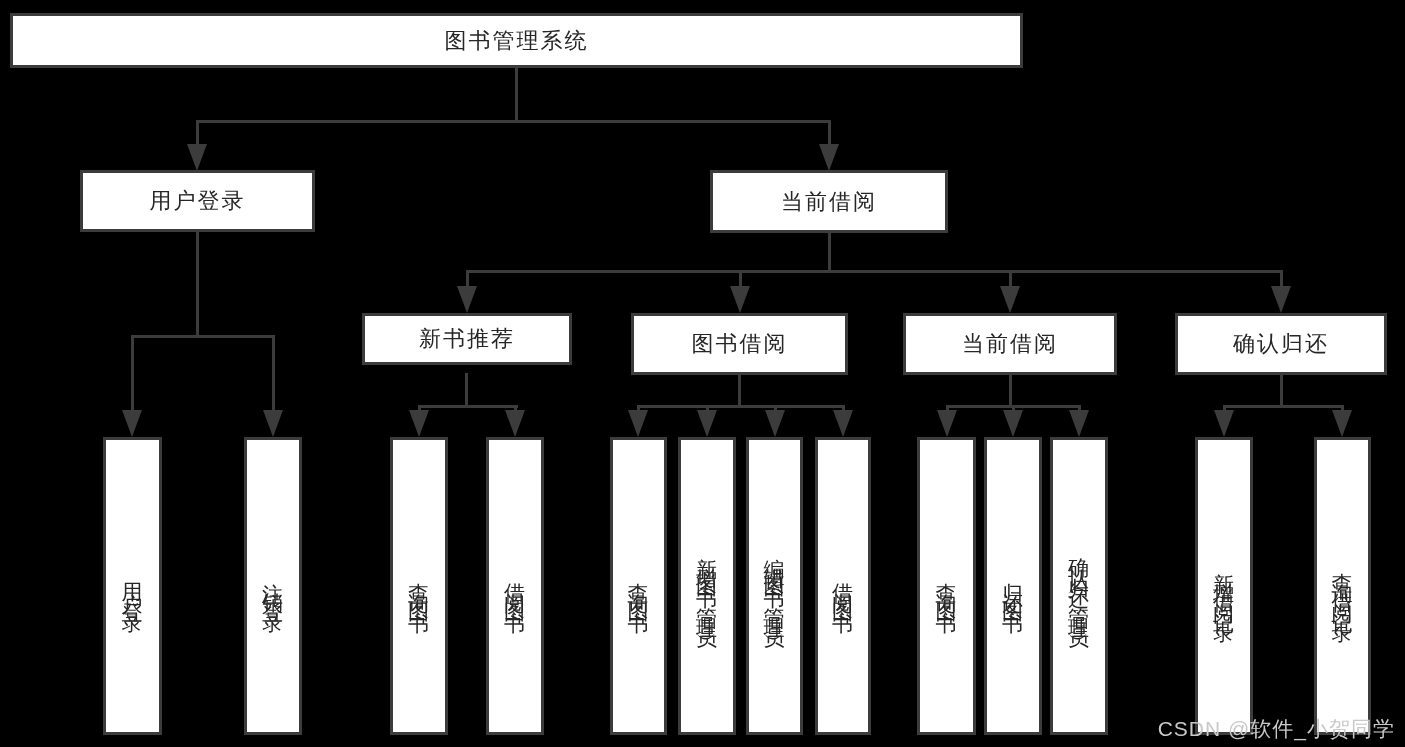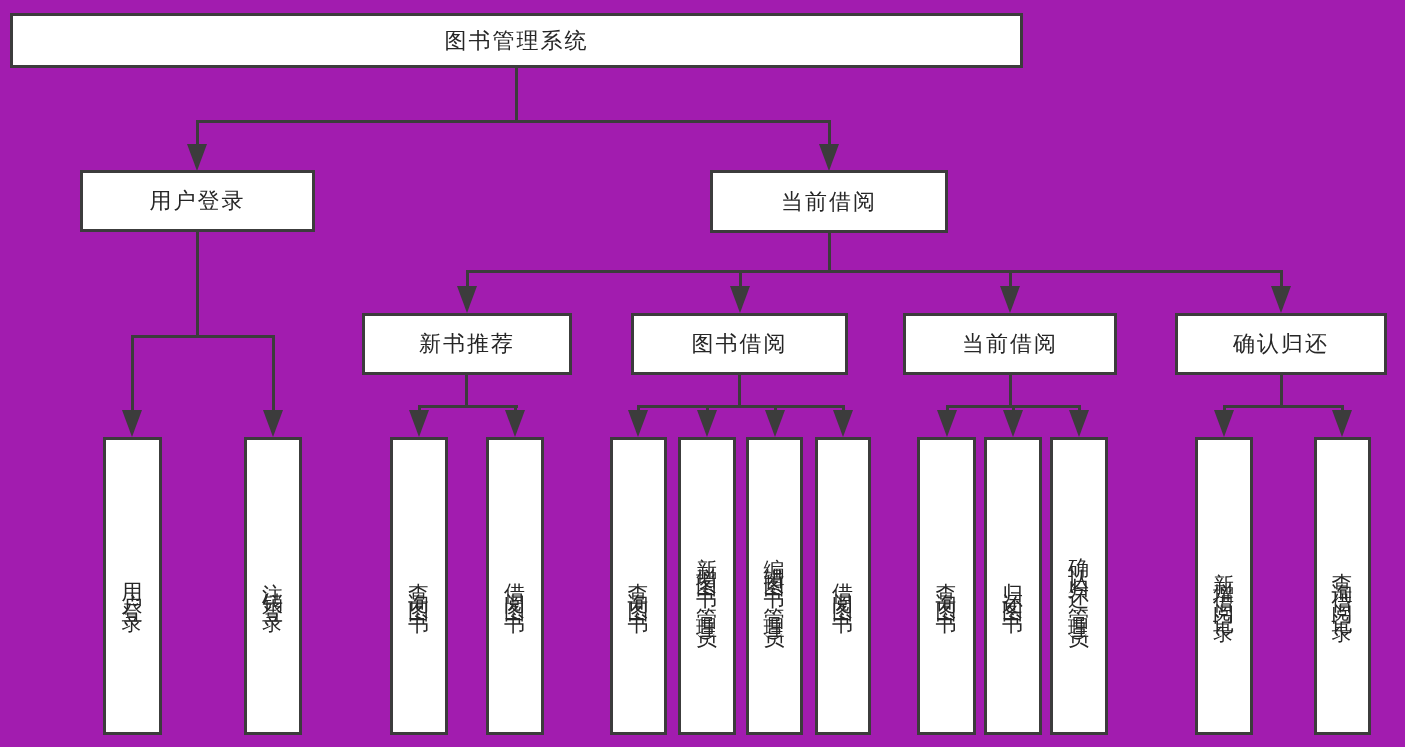--- a/index.html
+++ b/index.html
@@ -4,7 +4,7 @@
 <style>
   html,body{margin:0;padding:0;background:#fff;}
   .canvas{
-    position:relative;width:1405px;height:747px;background:#a21caf;overflow:hidden;
+    position:relative;width:1405px;height:747px;background:#000000;overflow:hidden;
     font-family:"Liberation Sans","DejaVu Sans",sans-serif;color:#262626;
   }
   

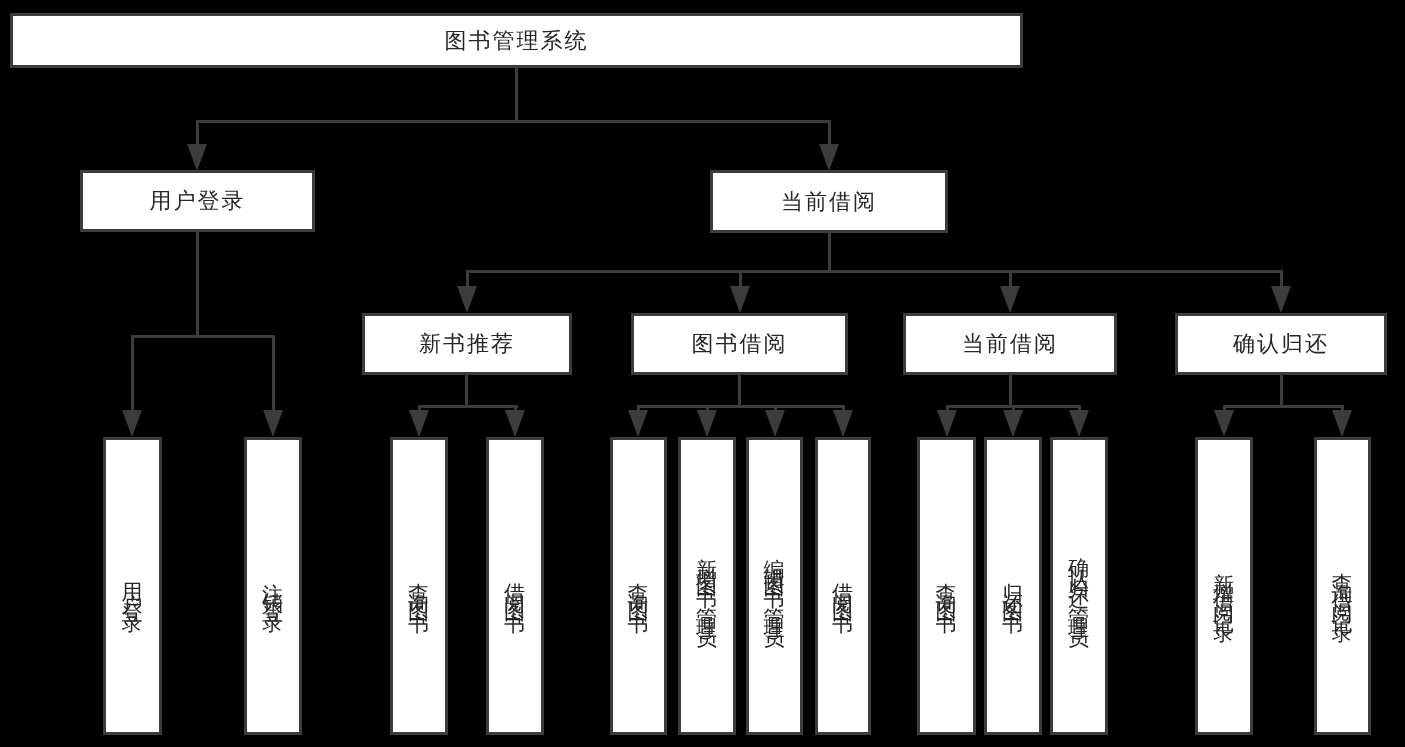--- a/index.html
+++ b/index.html
@@ -110,7 +110,7 @@
     <span>当前借阅</span>
   </div>
 
-  <div class="node" style="left:362px;top:313px;width:210px;height:62px;">
+  <div class="node" style="left:362px;top:313px;width:210px;height:52px;">
     <span>新书推荐</span>
   </div>
   <div class="node" style="left:631px;top:313px;width:217px;height:62px;">

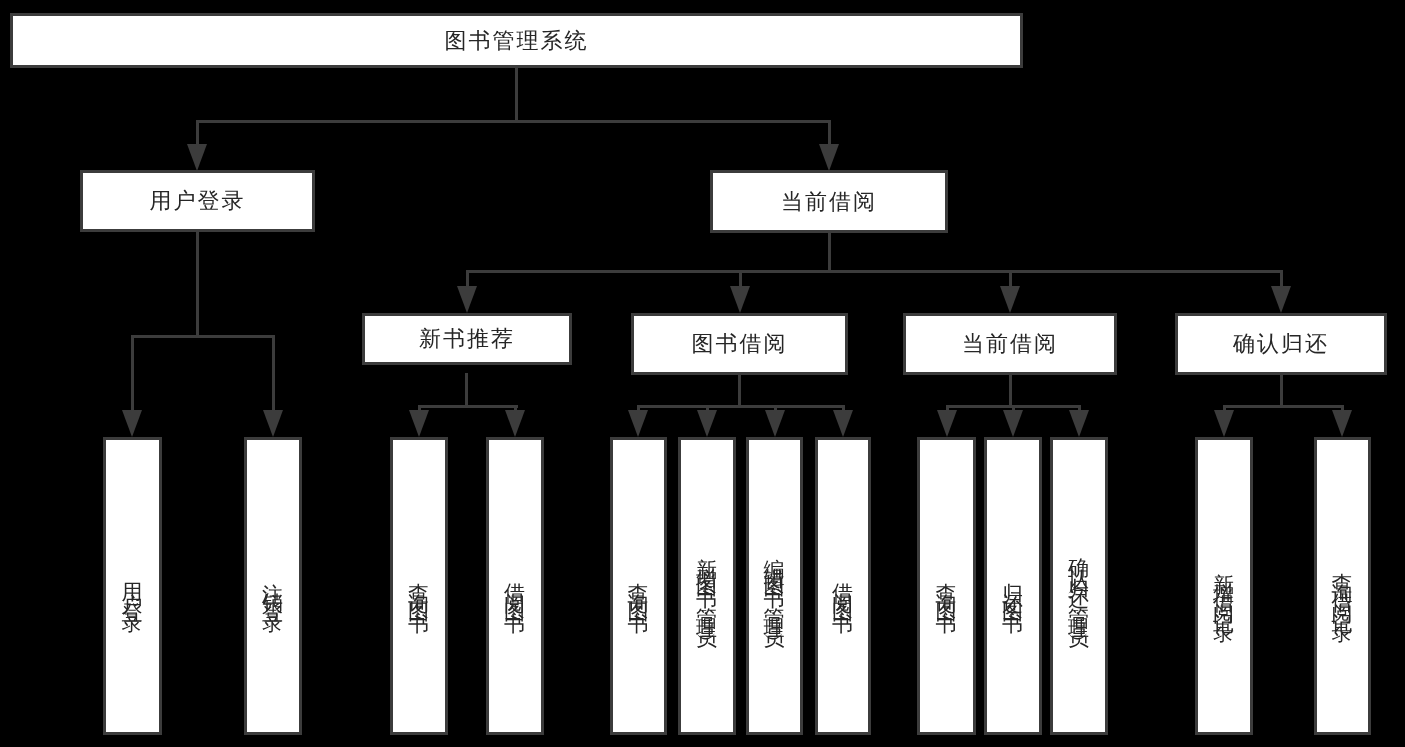--- a/index.html
+++ b/index.html
@@ -167,6 +167,7 @@
     <span class="vtext">查询借阅记录</span>
   </div>
 
+  <div class="watermark">CSDN @软件_小贺同学</div>
 
 </div>
 

